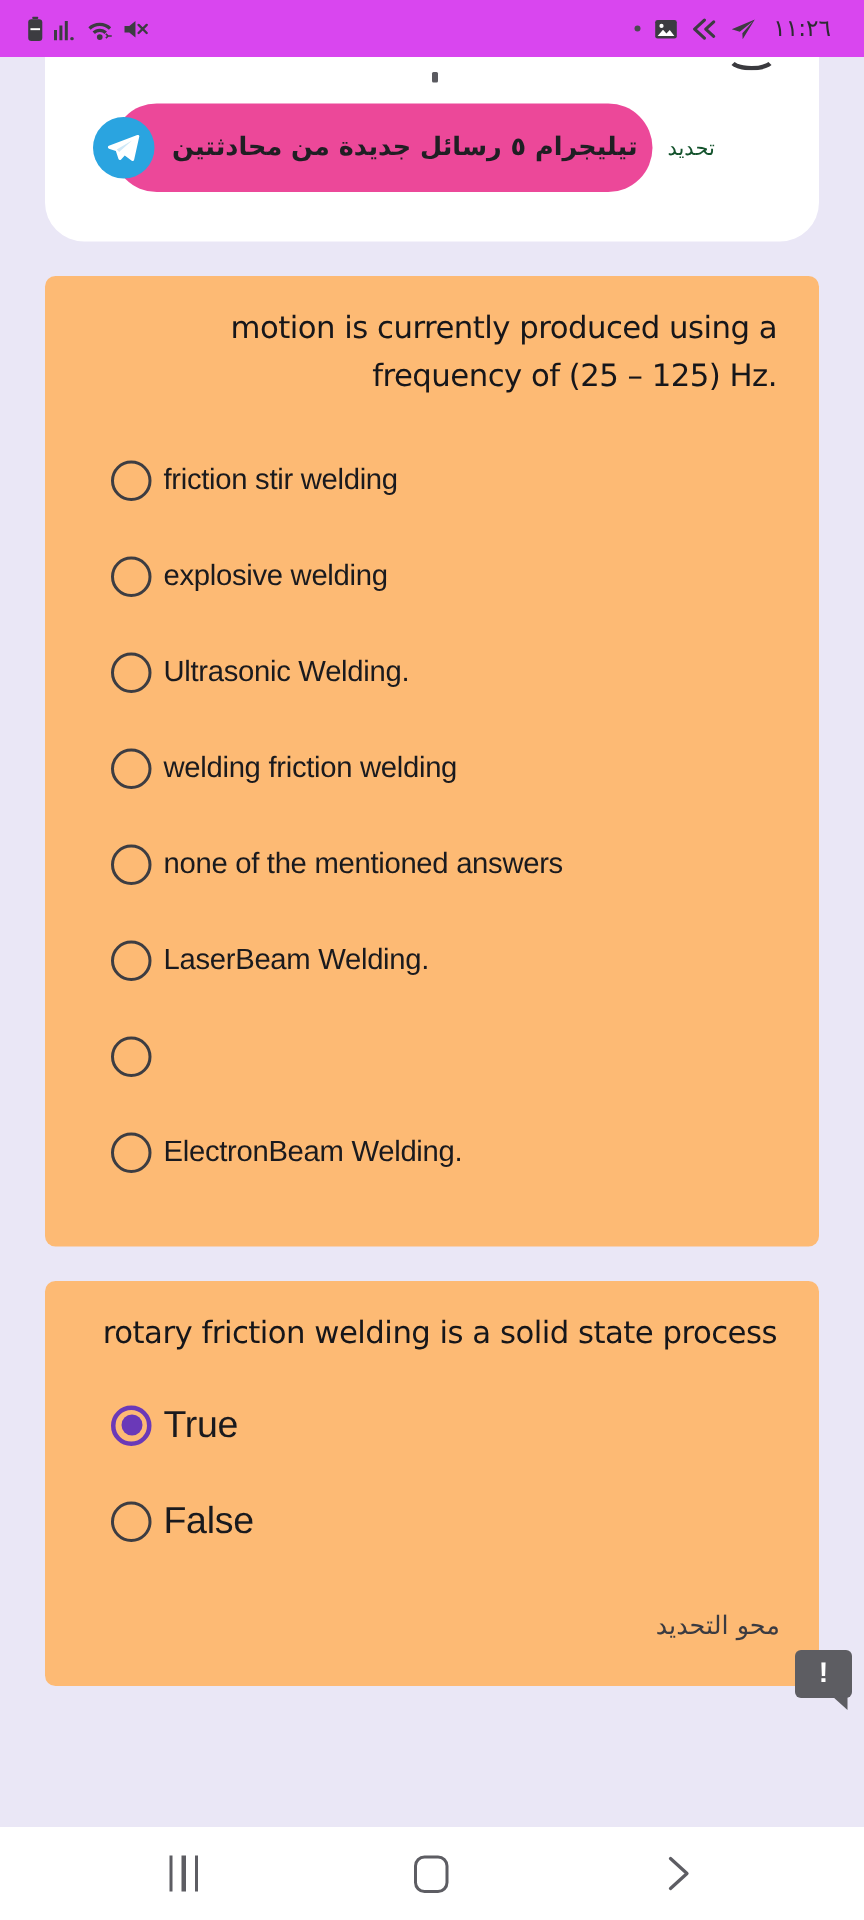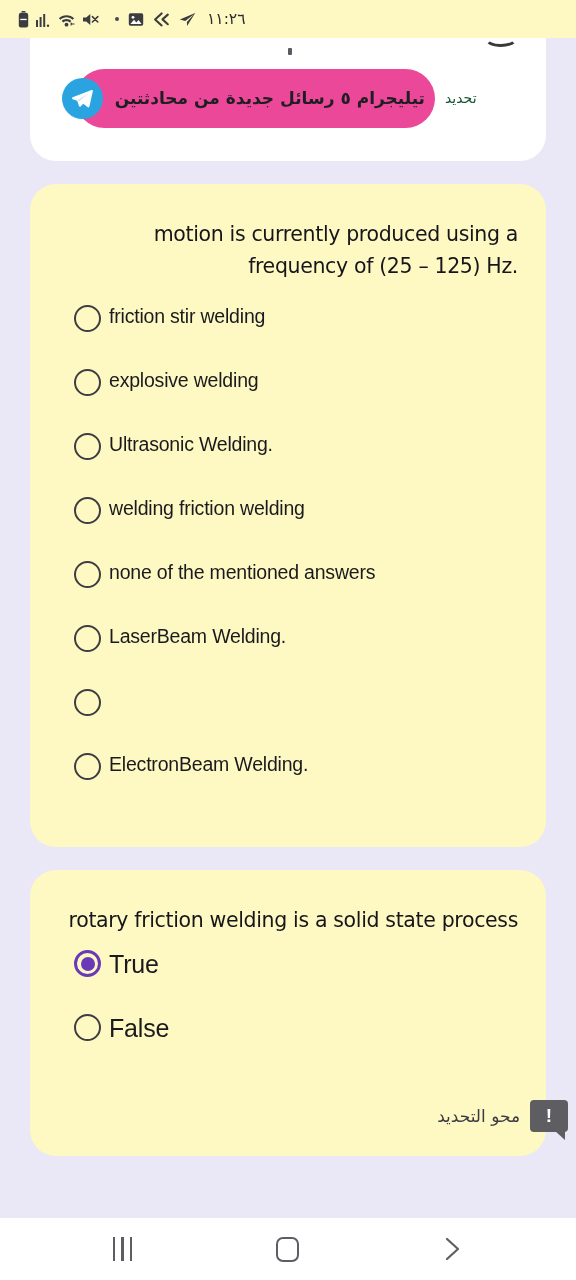--- a/index.html
+++ b/index.html
@@ -29,12 +29,12 @@
   .status-bar {
     height: 38px;
     flex: 0 0 38px;
-    background: #fef9c3;
-    display: flex;
-    align-items: center;
+    background: #d946ef;
+    display: flex;
+    align-items: center;
+    justify-content: space-between;
     padding: 0 22px 0 18px;
     direction: ltr;
-    gap: 16px;
   }
   .status-left, .status-right {
     display: flex;

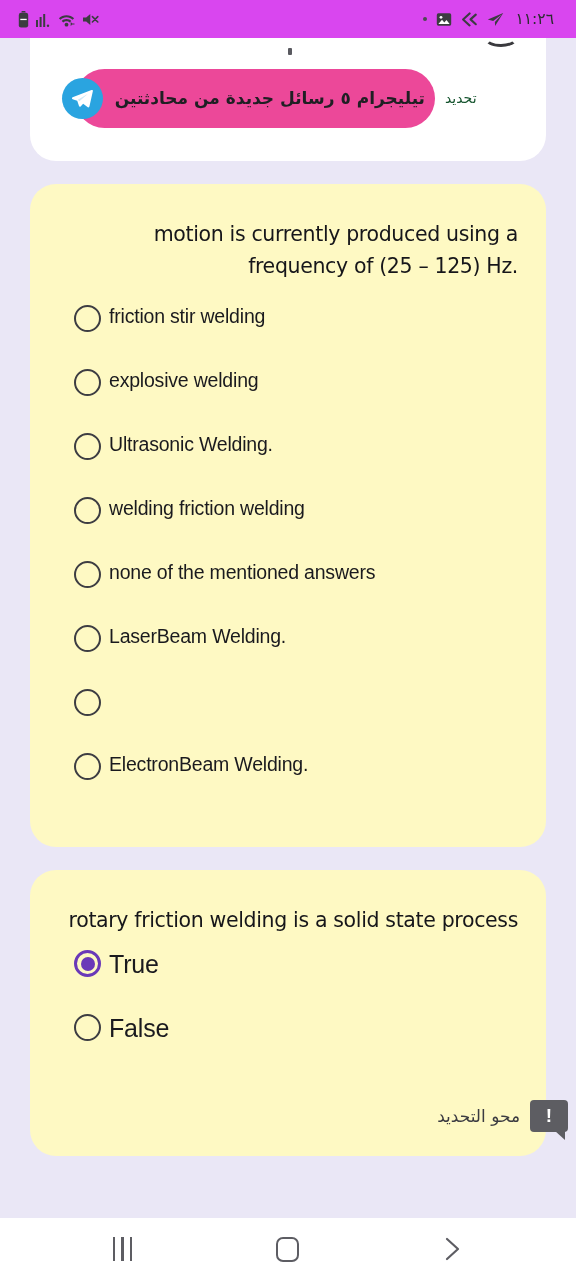--- a/index.html
+++ b/index.html
@@ -149,10 +149,10 @@
   }
 
   .q-card {
-    background: #fef9c3;
-    border-radius: 26px;
+    background: #fdba74;
+    border-radius: 7px;
     margin-top: 23px;
-    padding: 34px 26px 30px 26px;
+    padding: 18px 26px 30px 26px;
   }
 
   .q-text {

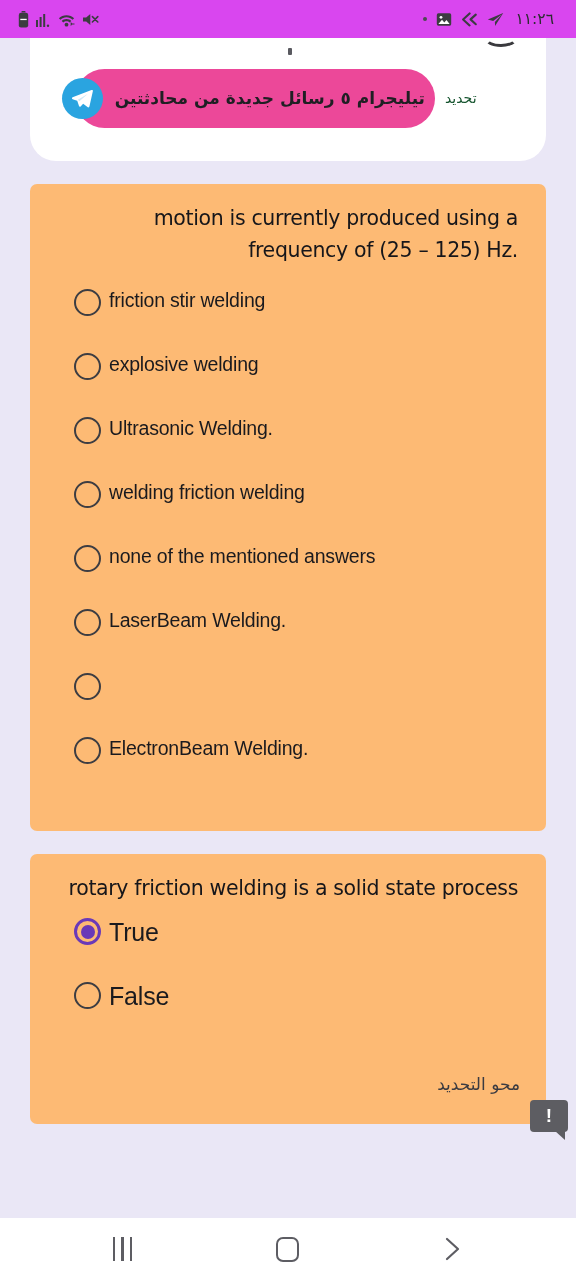--- a/index.html
+++ b/index.html
@@ -173,6 +173,7 @@
   .option-row {
     display: flex;
     flex-direction: row-reverse;
+    align-items: center;
     justify-content: flex-start;
     gap: 0;
     height: 64px;

